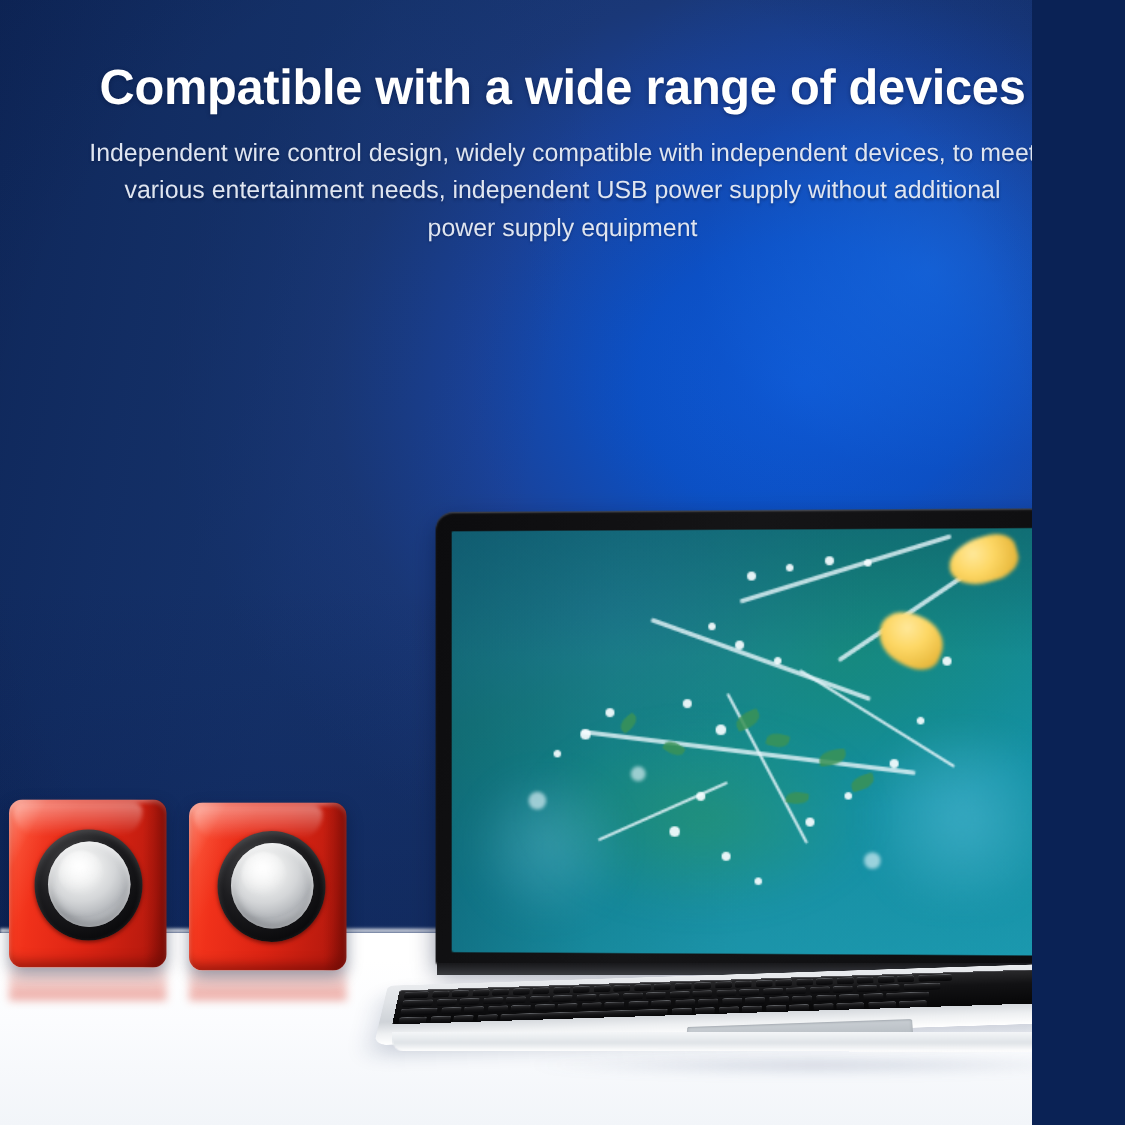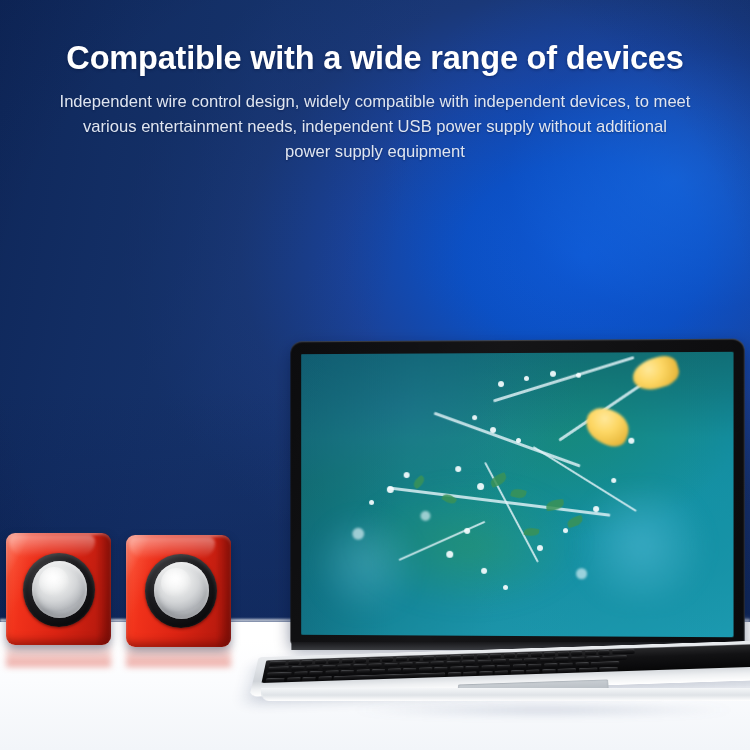--- a/index.html
+++ b/index.html
@@ -4,7 +4,7 @@
 <style>
   html,body{margin:0;padding:0;background:#0a2255;}
   #stage{
-    position:relative;width:750px;height:750px;overflow:hidden;
+    position:relative;width:688px;height:750px;overflow:hidden;
     font-family:"Liberation Sans","DejaVu Sans",sans-serif;
     background:#14306a;
   }

